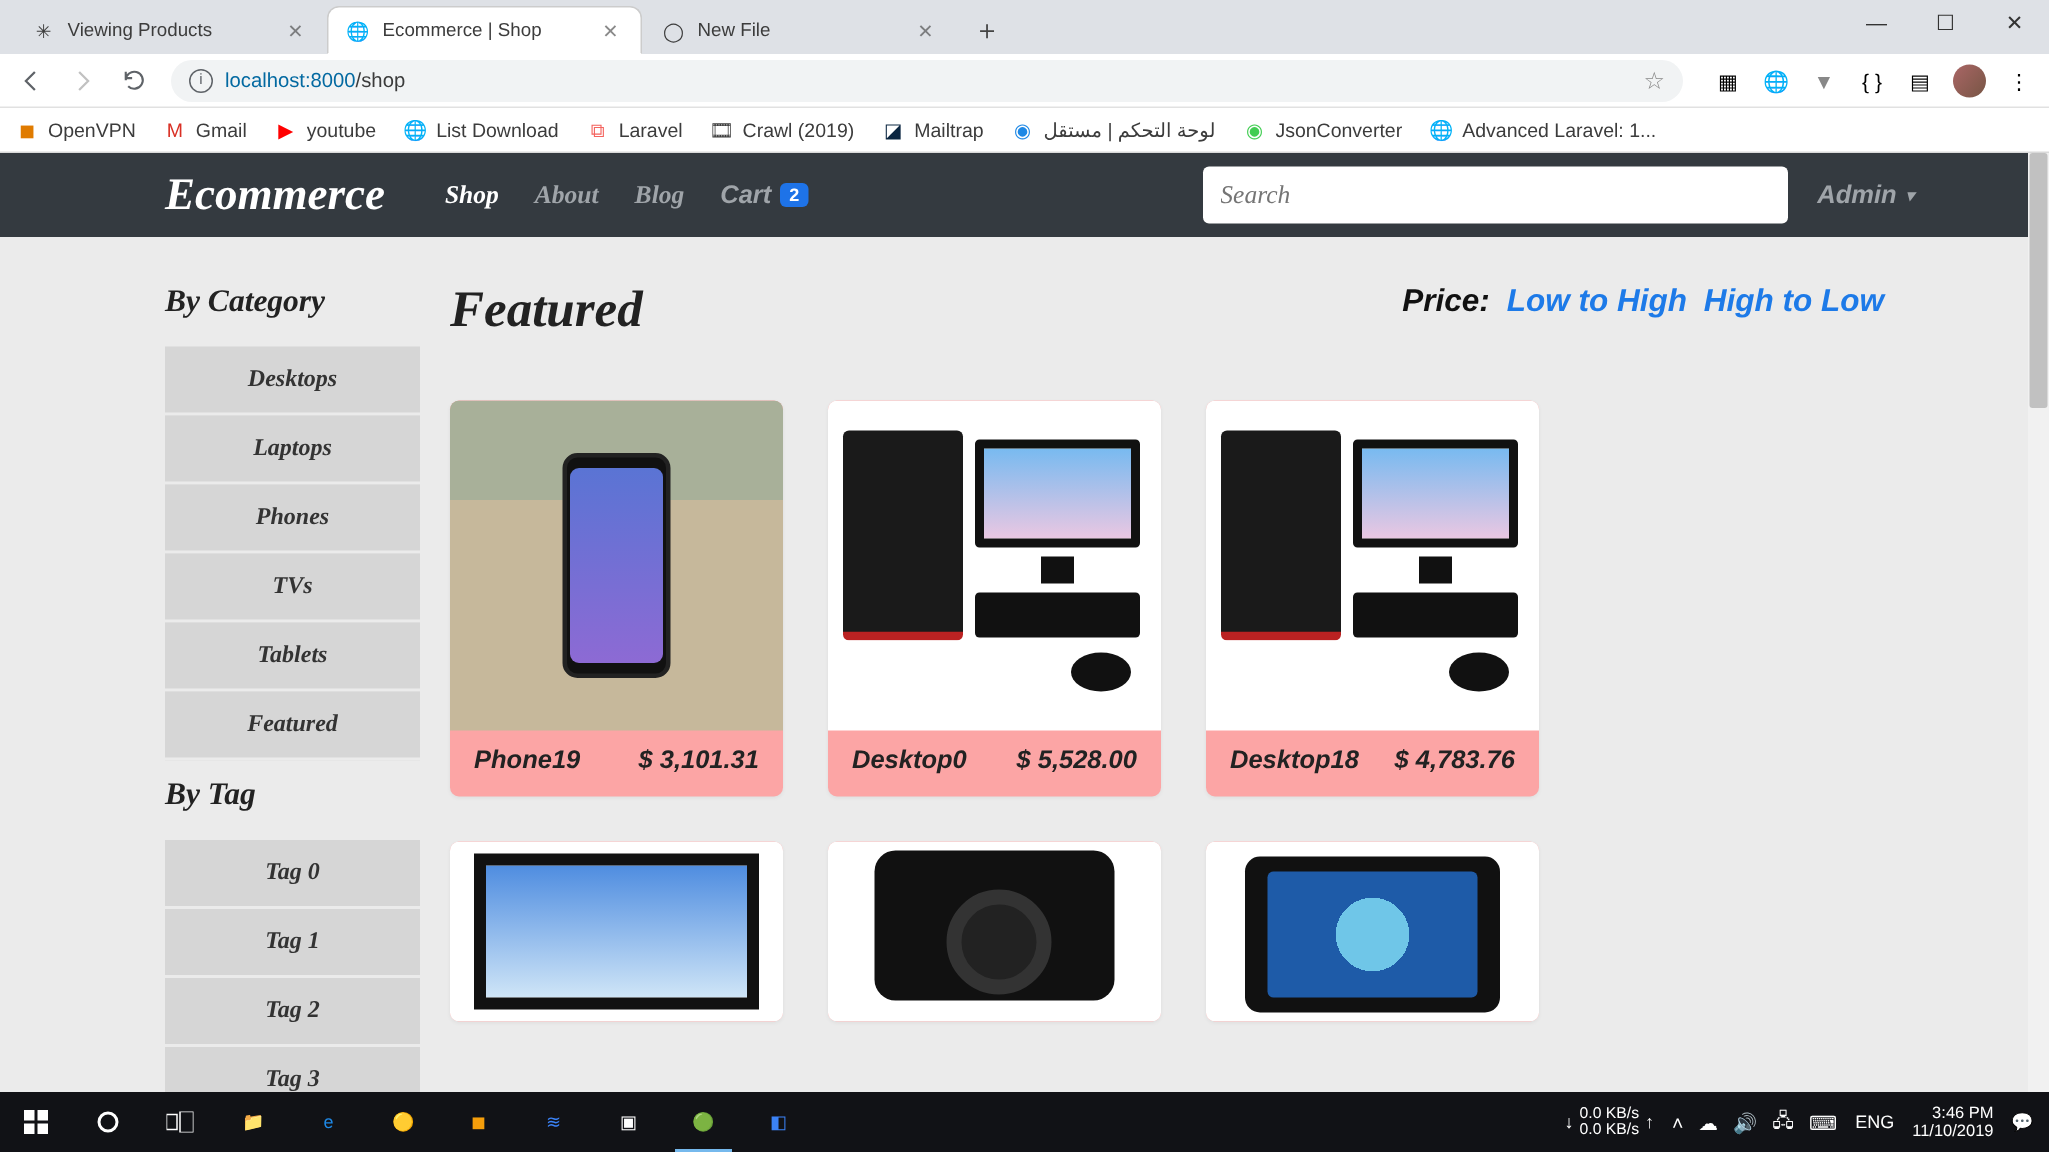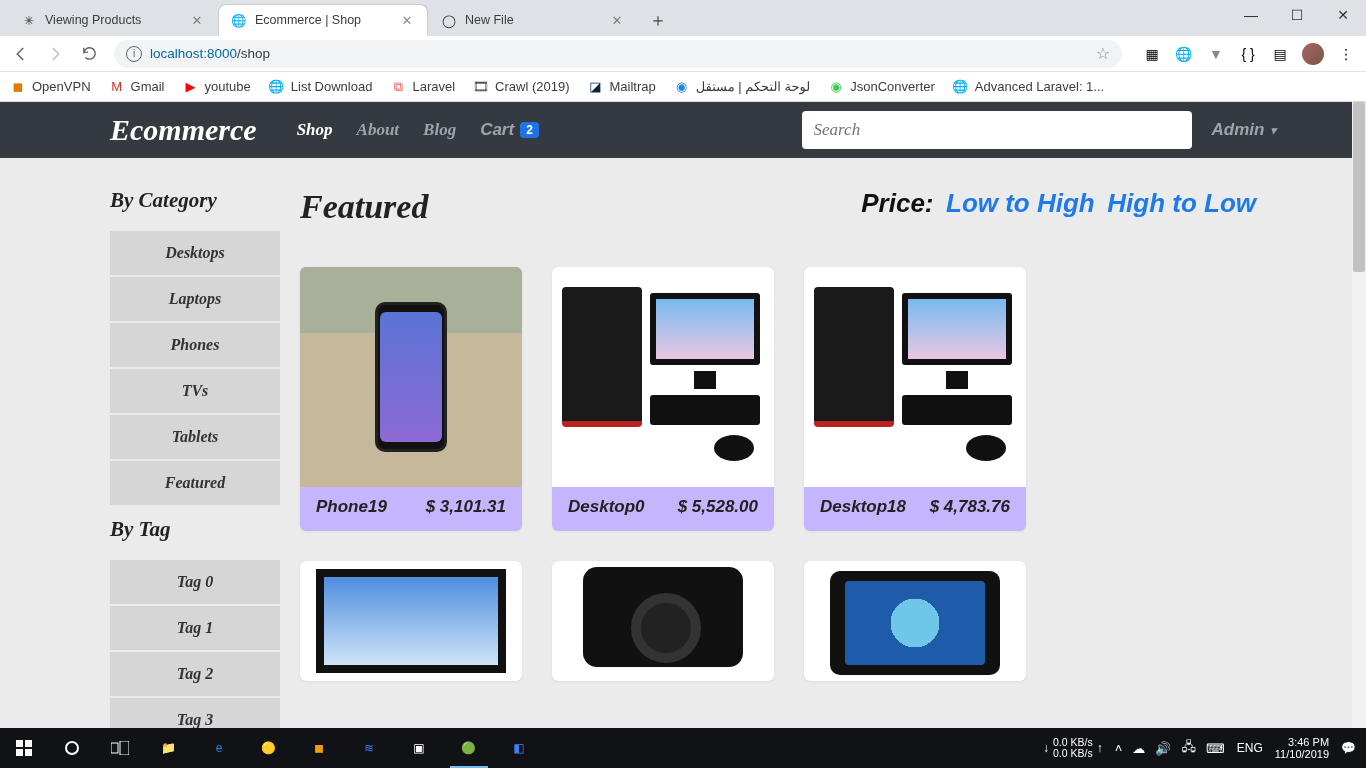--- a/index.html
+++ b/index.html
@@ -55,7 +55,7 @@
 .main { flex:1; }
 .mainhead { display:flex; align-items:flex-start; margin-bottom:41px;}
 .featured { font-family:"Segoe Script","Comic Sans MS",cursive; font-style:italic; font-weight:bold; font-size:34px; color:#222;}
-.pricefilter { margin-left:auto; font-family:"Segoe Script","Comic Sans MS",cursive; font-style:italic; font-weight:bold; font-size:26px;}
+.pricefilter { margin-left:auto; font-family:"Segoe Script","Comic Sans MS",cursive; font-style:italic; font-weight:bold; font-size:21px;}
 .pricefilter .lab { color:#111;}
 .pricefilter a { color:#1d7ae8; cursor:pointer; text-decoration:none; margin-left:6px;}
 .grid { display:flex; flex-wrap:wrap; gap:30px;}

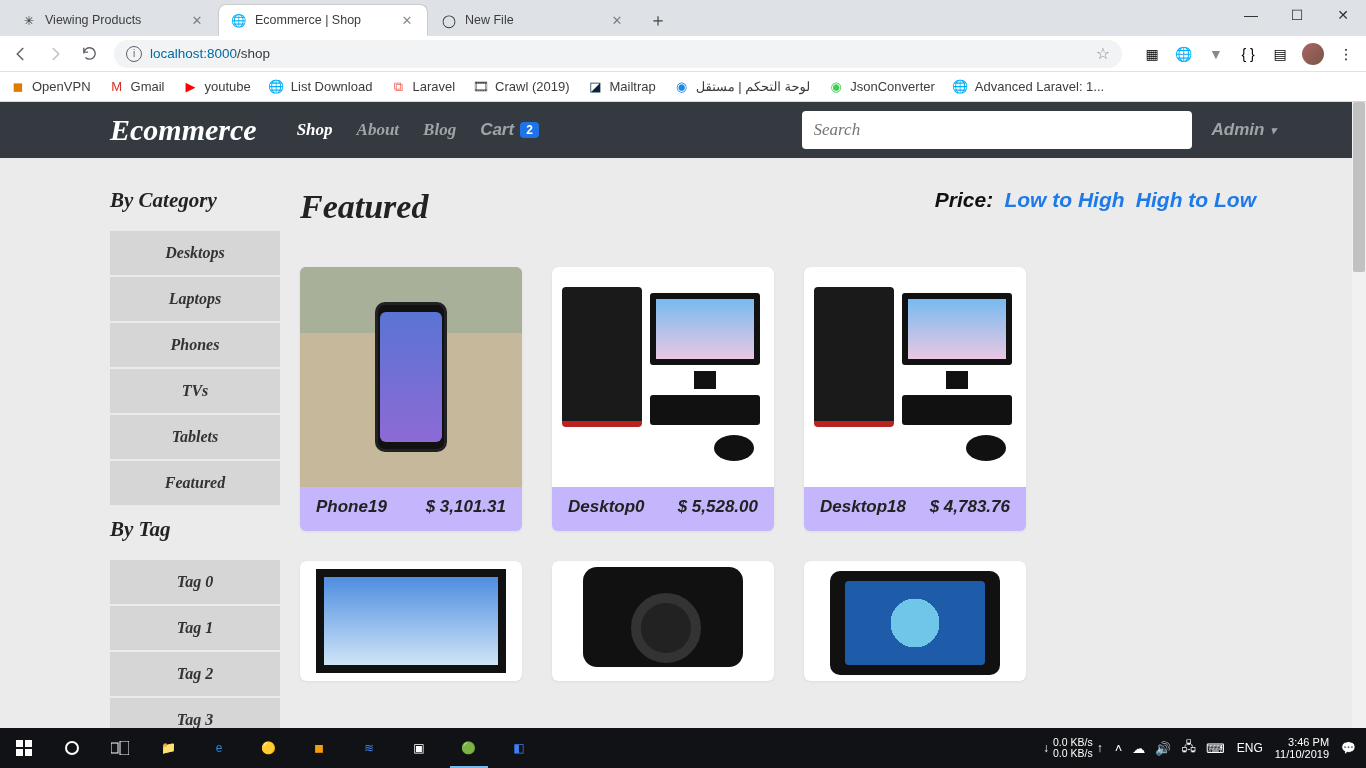--- a/index.html
+++ b/index.html
@@ -59,7 +59,7 @@
 .pricefilter .lab { color:#111;}
 .pricefilter a { color:#1d7ae8; cursor:pointer; text-decoration:none; margin-left:6px;}
 .grid { display:flex; flex-wrap:wrap; gap:30px;}
-.card { width:222px; background:#c4b5fd; border-radius:6px; padding:0 0 14px 0; box-shadow:0 1px 3px rgba(0,0,0,.06); overflow:hidden;}
+.card { width:222px; background:#fca5a5; border-radius:6px; padding:0 0 14px 0; box-shadow:0 1px 3px rgba(0,0,0,.06); overflow:hidden;}
 .card .imgbox { width:100%; height:220px; display:flex; align-items:center; justify-content:center;}
 .card .info { padding:10px 16px 0 16px; display:flex; justify-content:space-between; font-family:"Segoe Script","Comic Sans MS",cursive; font-style:italic; font-weight:bold; font-size:17px; color:#222; flex-wrap:wrap; gap:4px;}
 .card.half { height:120px;}

